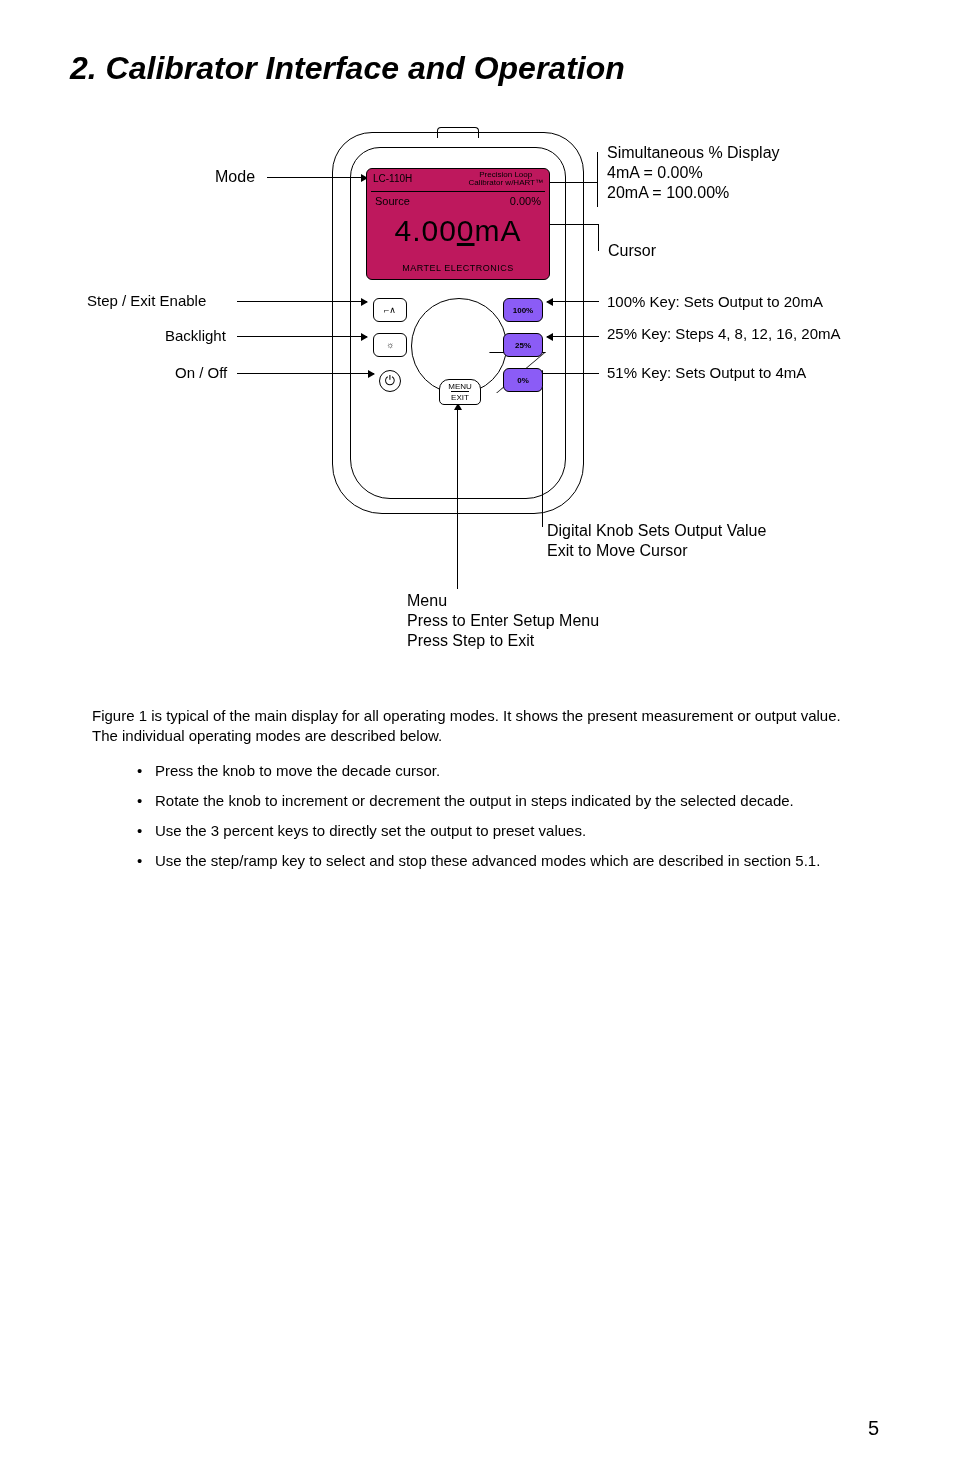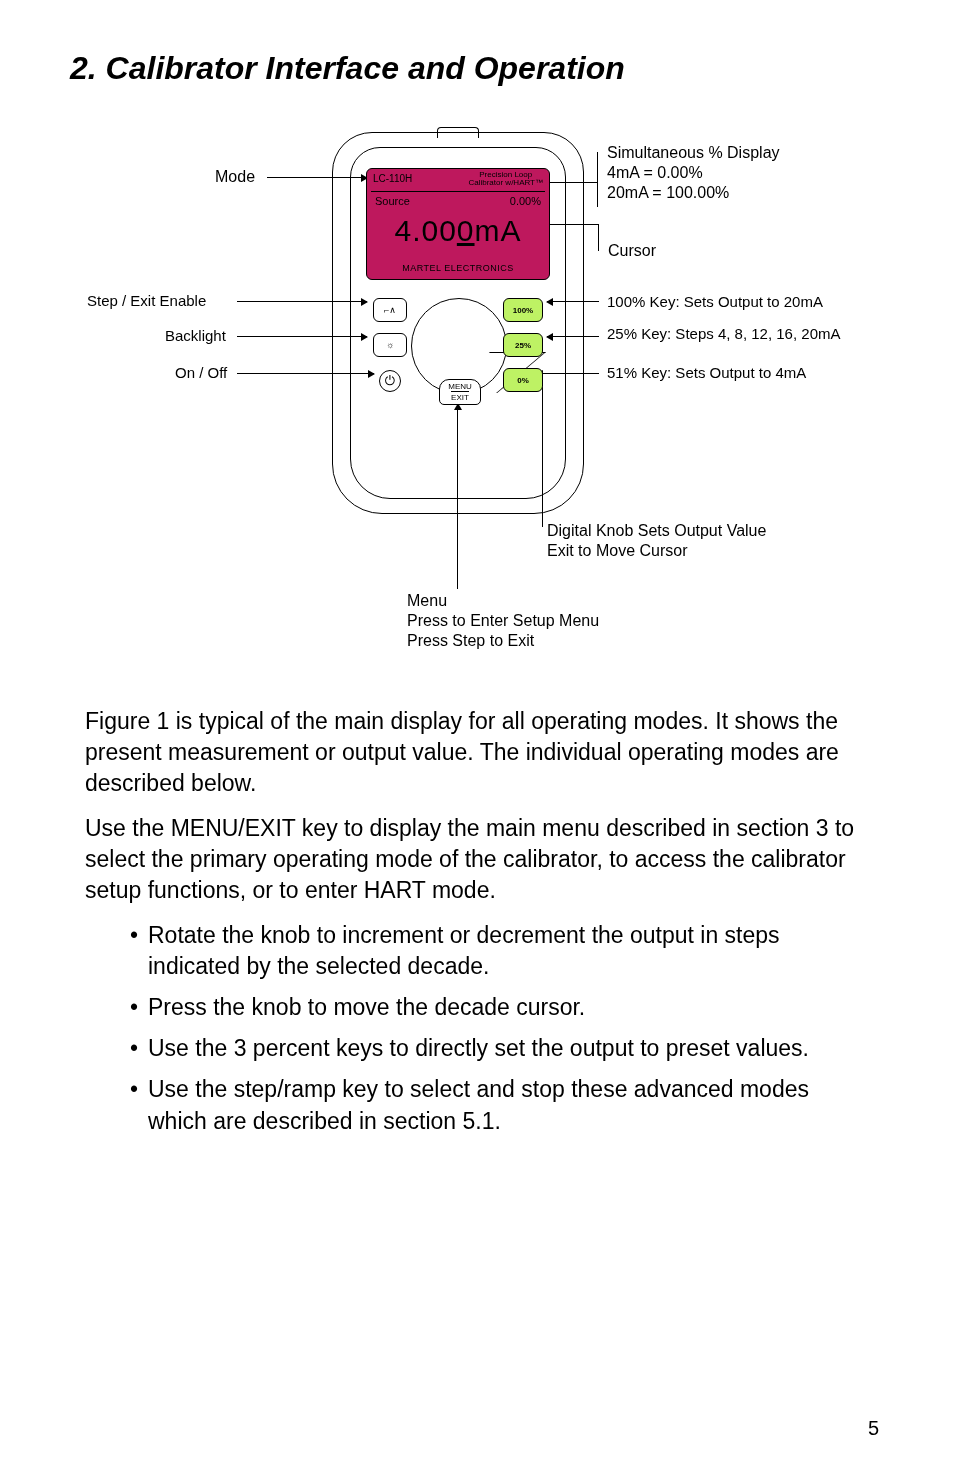--- a/index.html
+++ b/index.html
@@ -84,7 +84,7 @@
   }
   .sidetxt {
     position:absolute; width:38px; height:22px; border:1.2px solid #000; border-radius:6px;
-    font-size:8px; font-weight:bold; display:flex; align-items:center; justify-content:center; background:#bef264;
+    font-size:8px; font-weight:bold; display:flex; align-items:center; justify-content:center; background:#8b5cf6;
   }
   .k-step { left:22px; top:150px; }
   .k-back { left:22px; top:185px; }

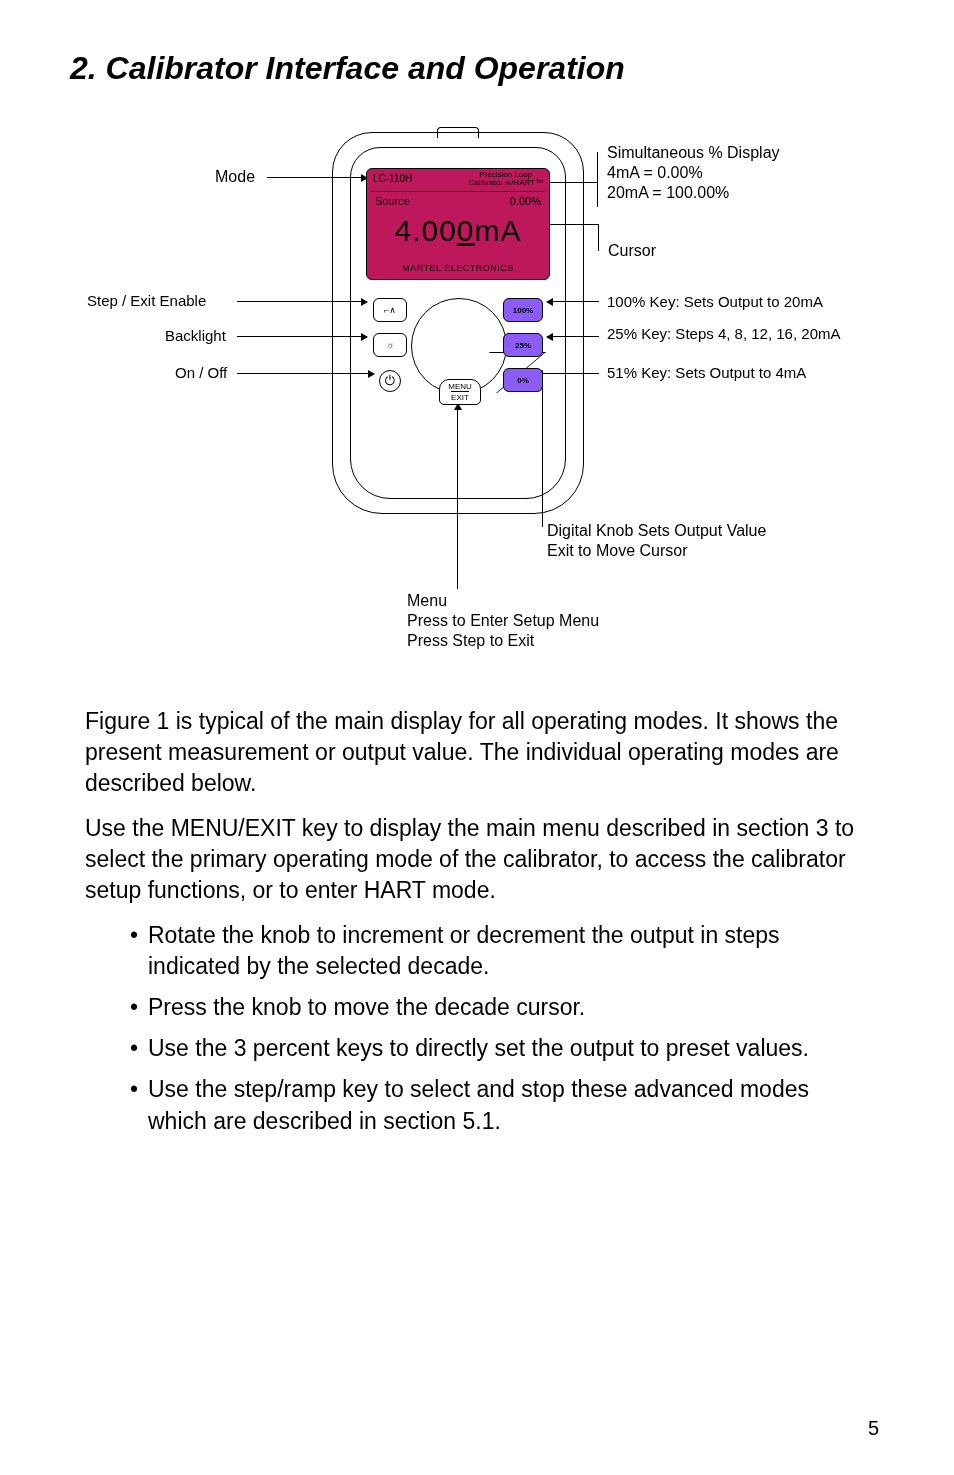--- a/index.html
+++ b/index.html
@@ -118,7 +118,7 @@
 
   .fig-caption { text-align:center; font-weight:bold; font-size:22px; margin-top:6px; }
 
-  .body-text { font-size:23px; line-height:1.35; margin: 0 15px; }
+  .body-text { font-size:15px; line-height:1.35; margin: 0 22px; }
   .body-text p { margin: 14px 0; }
   .body-text ul { list-style:none; padding-left: 45px; margin:8px 0; }
   .body-text li { position:relative; margin:10px 0; padding-left:18px; }

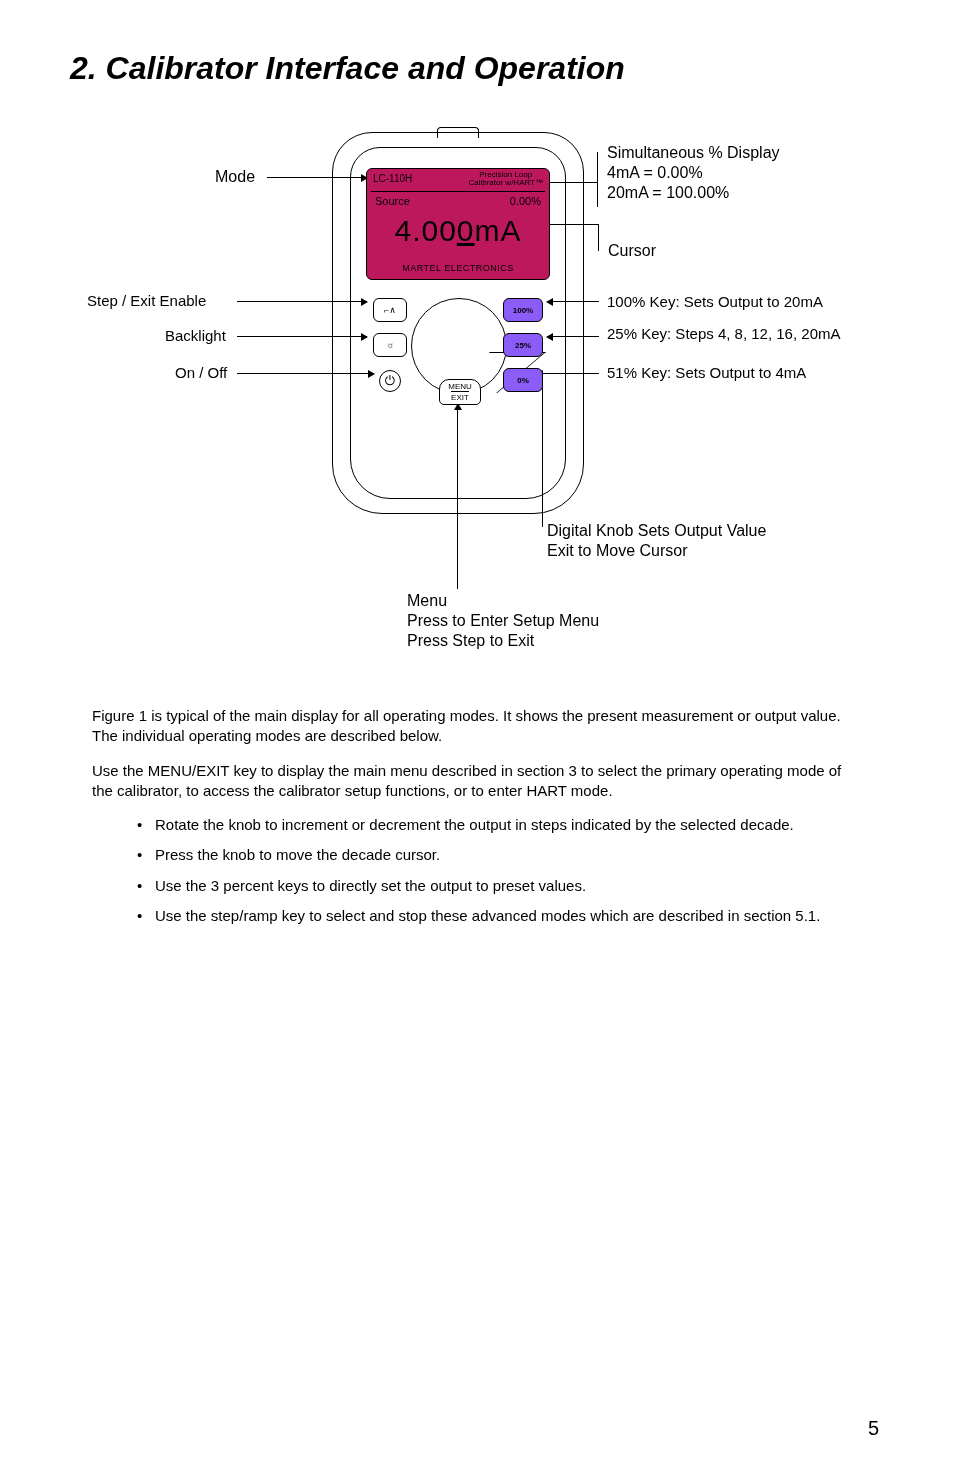--- a/index.html
+++ b/index.html
@@ -213,7 +213,6 @@
 
   <div class="body-text">
     <p>Figure 1 is typical of the main display for all operating modes.  It shows the present measurement or output value.  The individual operating modes are described below.</p>
-    <p>Use the MENU/EXIT key to display the main menu described in section 3 to select the primary operating mode of the calibrator, to access the calibrator setup functions, or to enter HART mode.</p>
     <ul>
       <li>Rotate the knob to increment or decrement the output in steps indicated by the selected decade.</li>
       <li>Press the knob to move the decade cursor.</li>

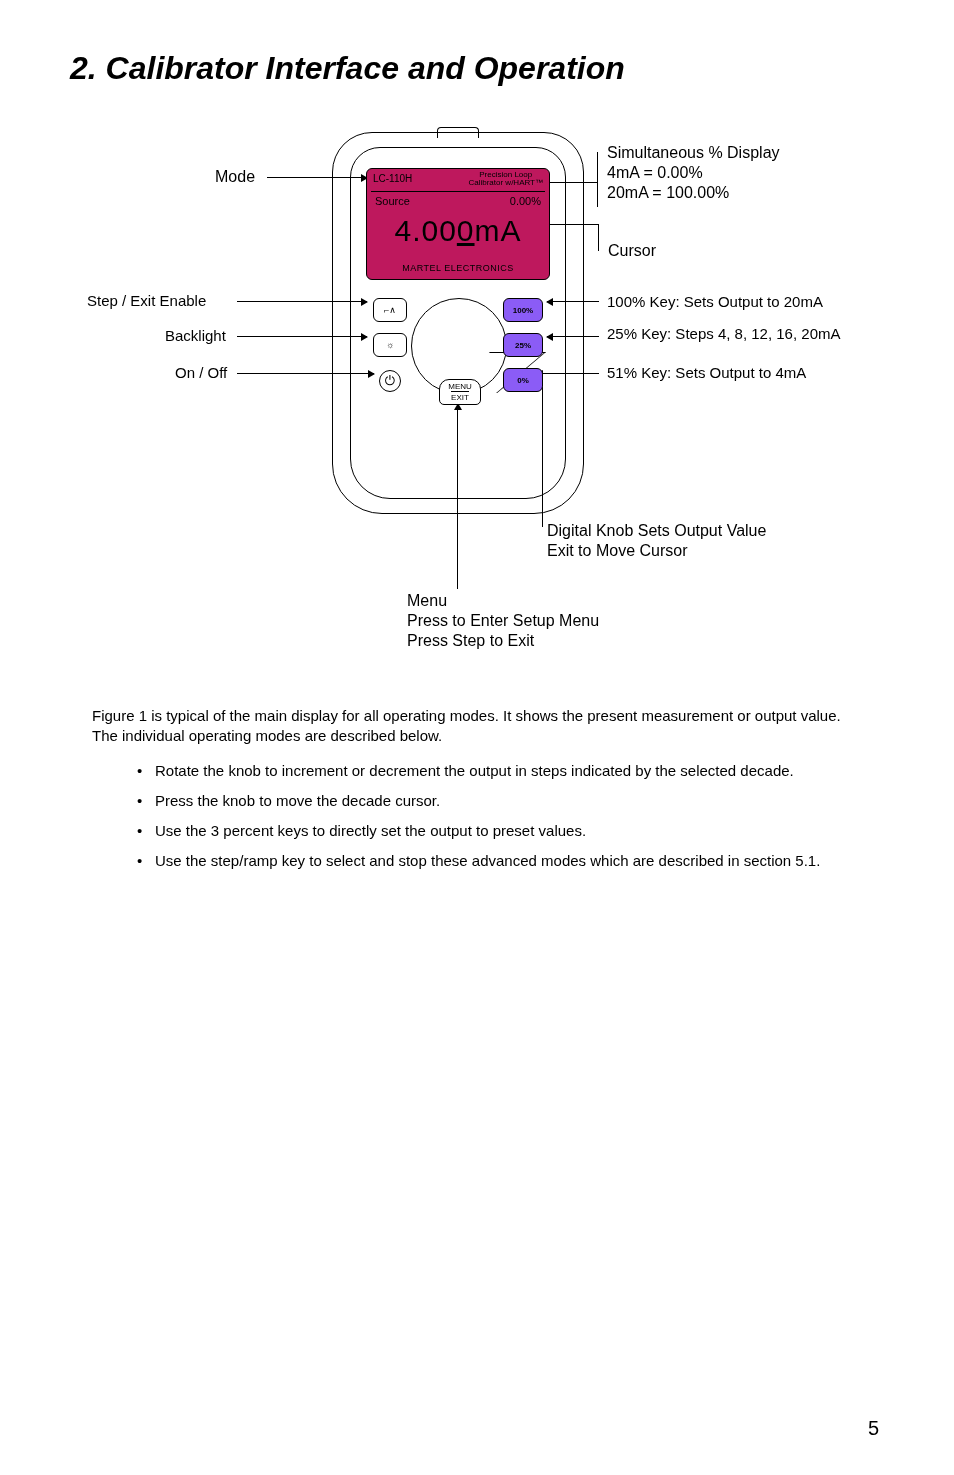--- a/index.html
+++ b/index.html
@@ -214,8 +214,8 @@
   <div class="body-text">
     <p>Figure 1 is typical of the main display for all operating modes.  It shows the present measurement or output value.  The individual operating modes are described below.</p>
     <ul>
+      <li>Press the knob to move the decade cursor.</li>
       <li>Rotate the knob to increment or decrement the output in steps indicated by the selected decade.</li>
-      <li>Press the knob to move the decade cursor.</li>
       <li>Use the 3 percent keys to directly set the output to preset values.</li>
       <li>Use the step/ramp key to select and stop these advanced modes which are described in section 5.1.</li>
     </ul>

